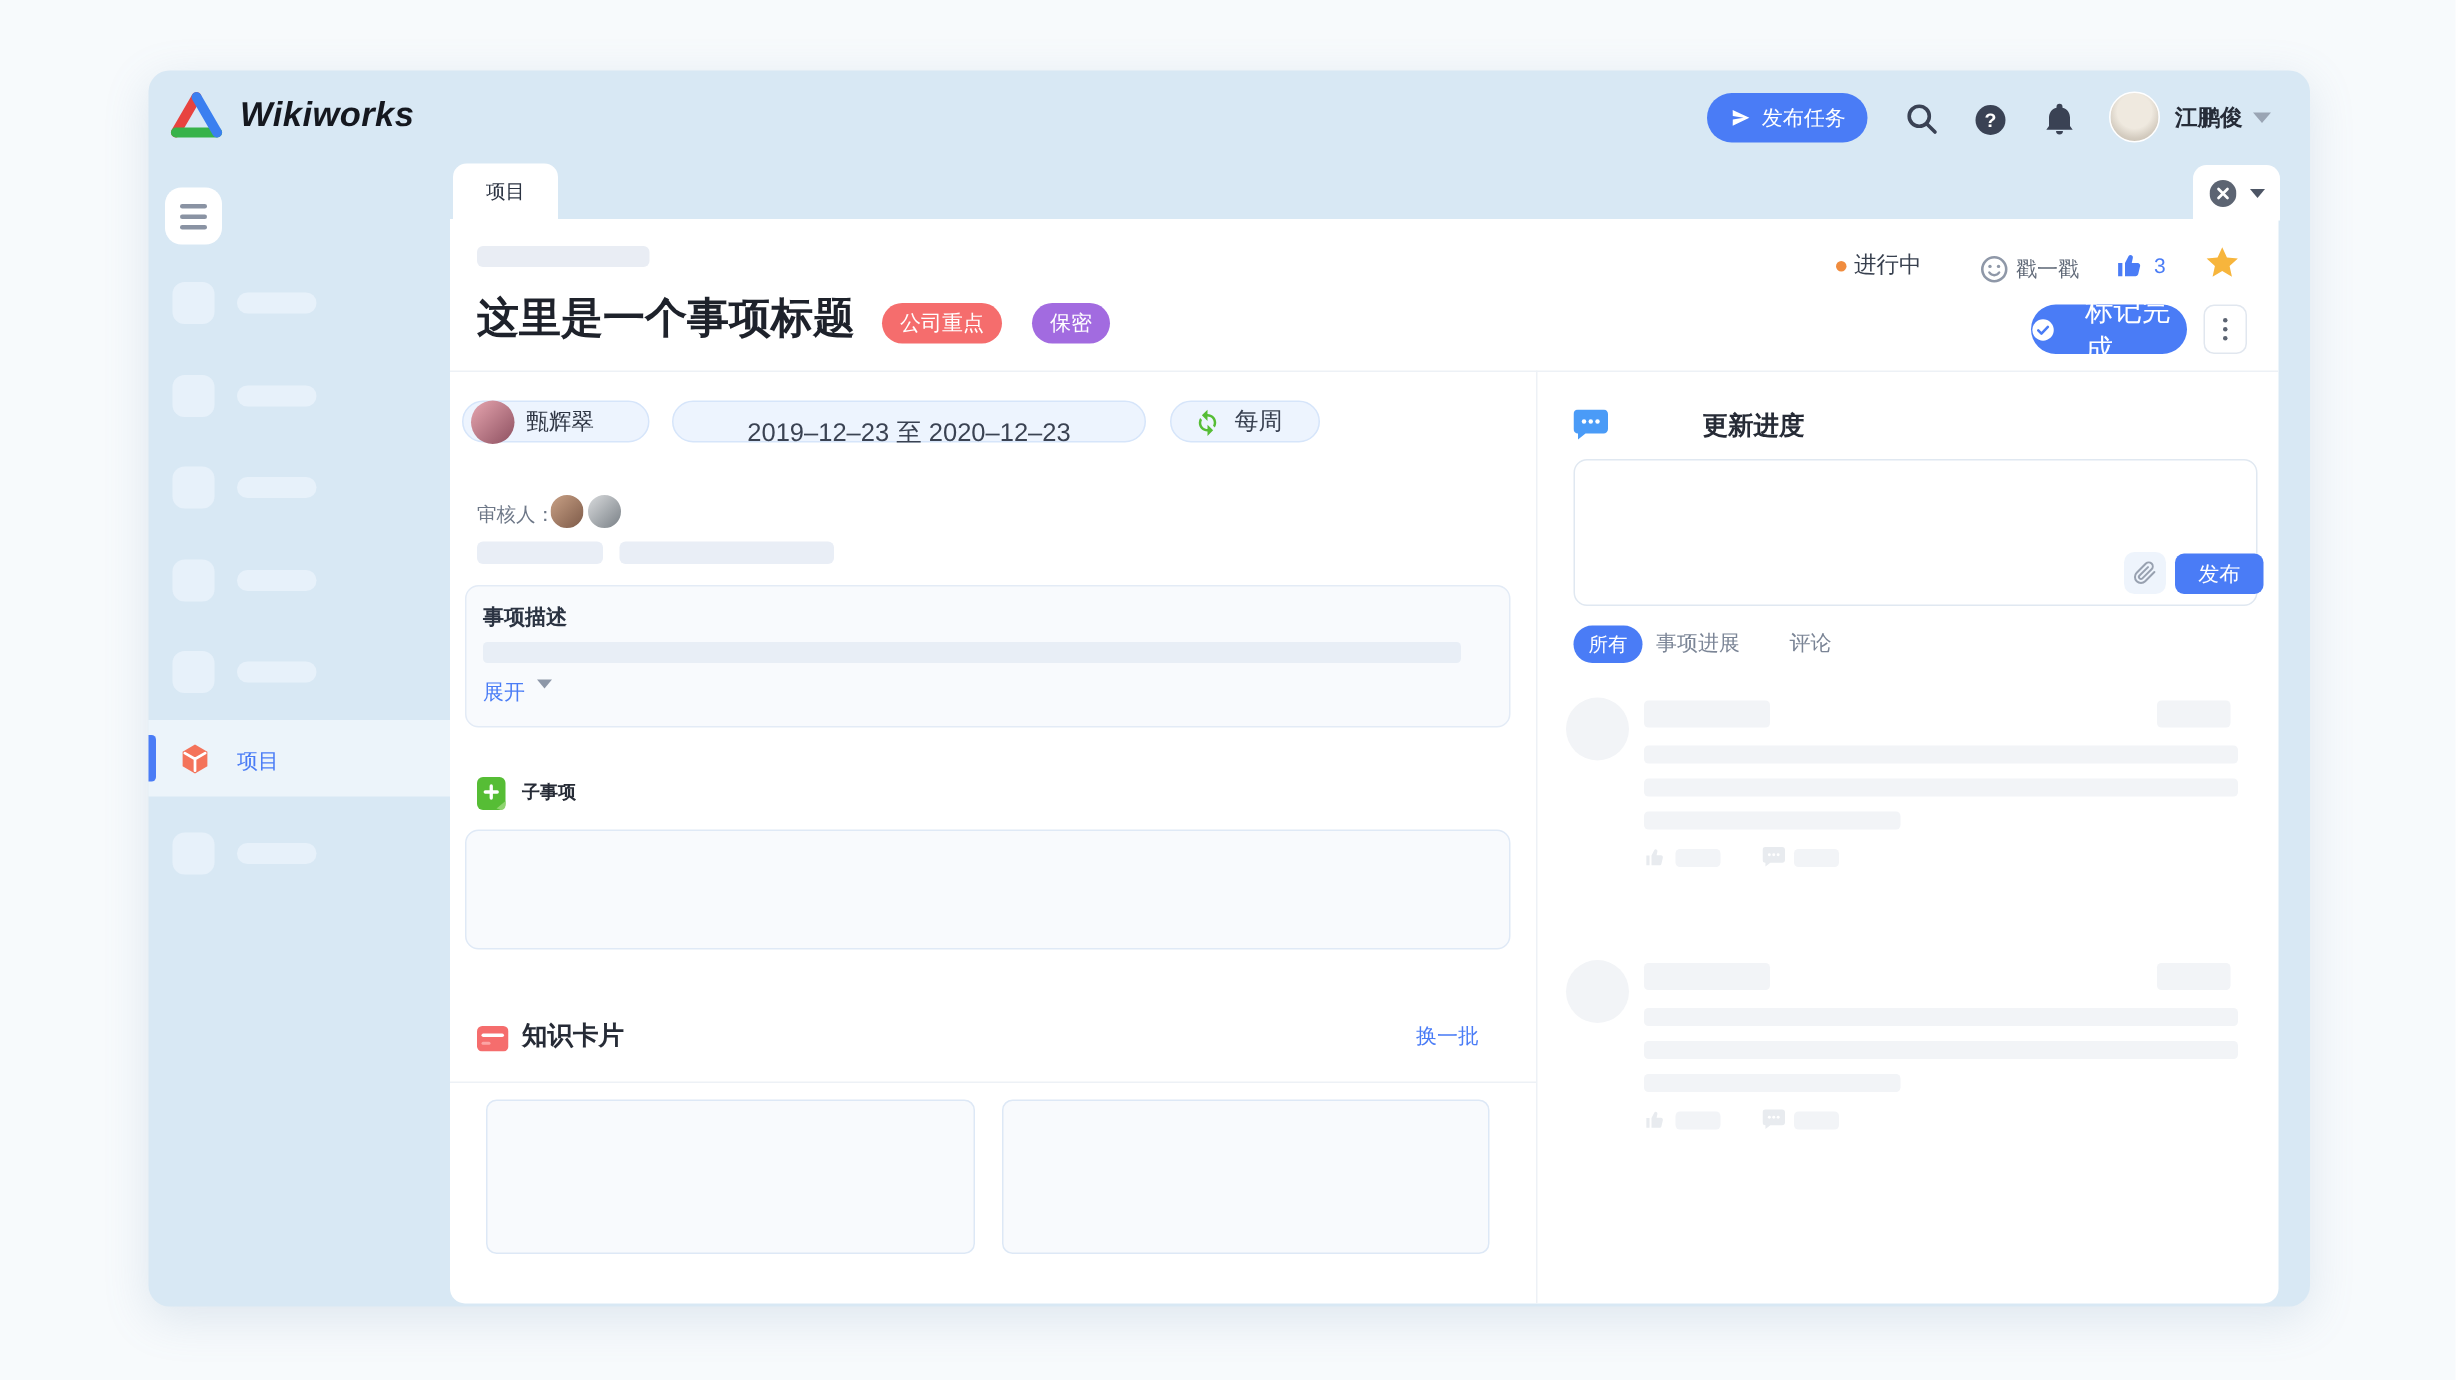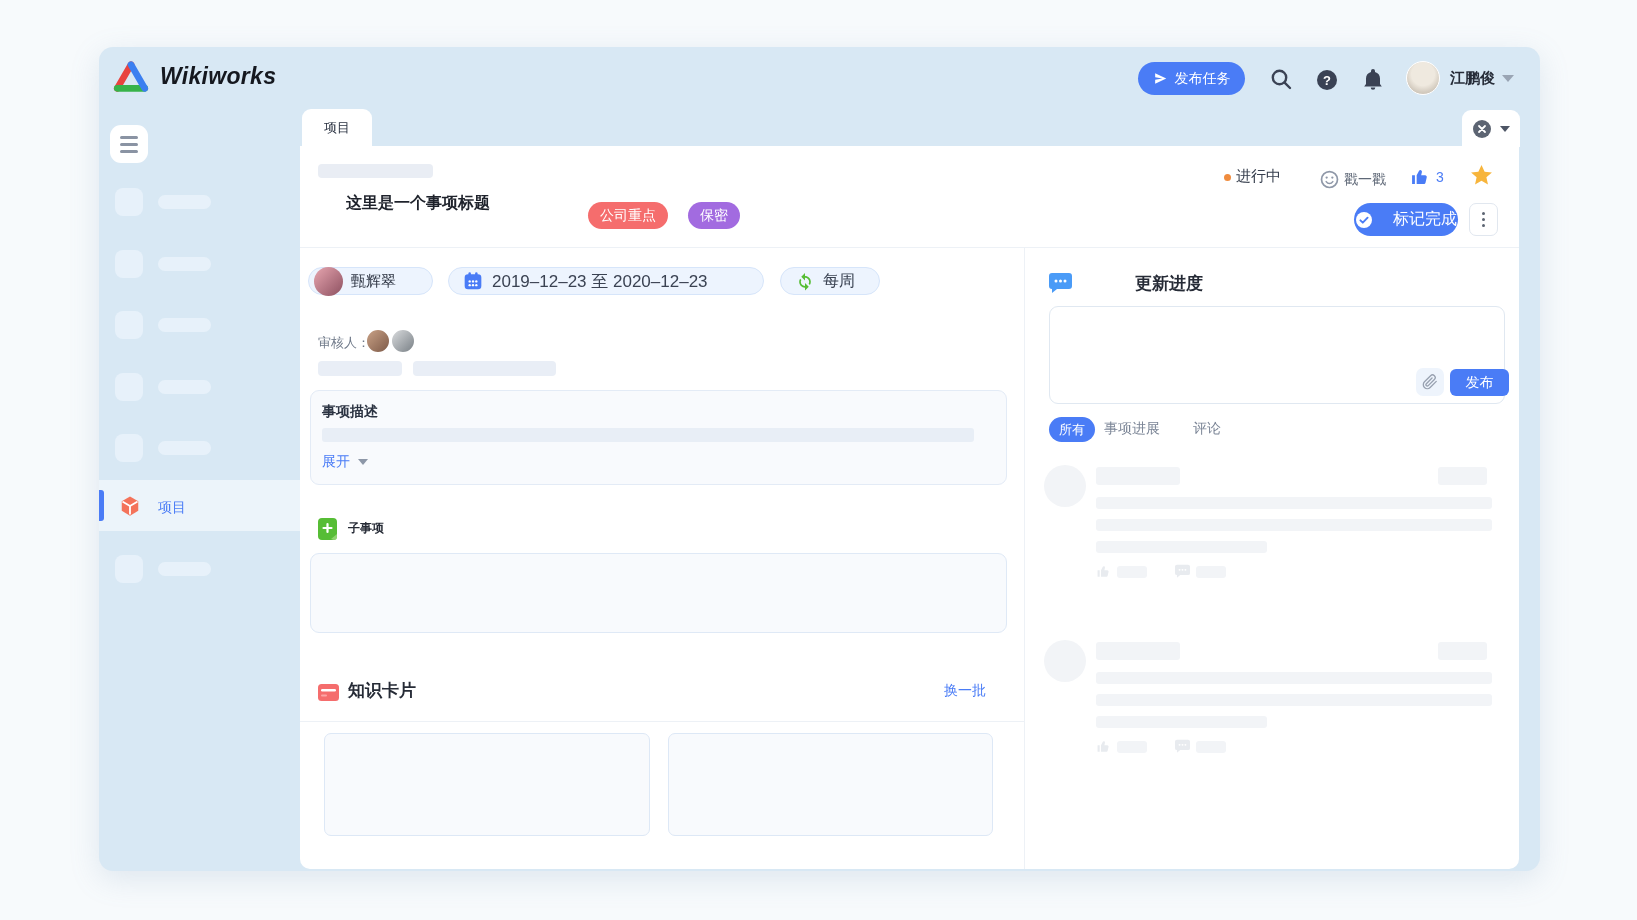--- a/index.html
+++ b/index.html
@@ -66,7 +66,7 @@
   .like-count { left:1436px; top:169px; font-size:14px; color:#4a7cf6; }
   .star-ico { left:1469px; top:163px; width:25px; height:25px; cursor:pointer; }
 
-  .item-title { left:318px; top:193px; font-size:16px; font-weight:700; color:#1e222b;margin-left:28px; }
+  .item-title { left:318px; top:193px; font-size:28px; font-weight:700; color:#1e222b; }
   .tag { height:27px; border-radius:14px; color:#fff; font-size:14px; display:flex; align-items:center;
          padding:0 12px; top:202px; }
   .tag-red { left:588px; background:#f56d6d; }

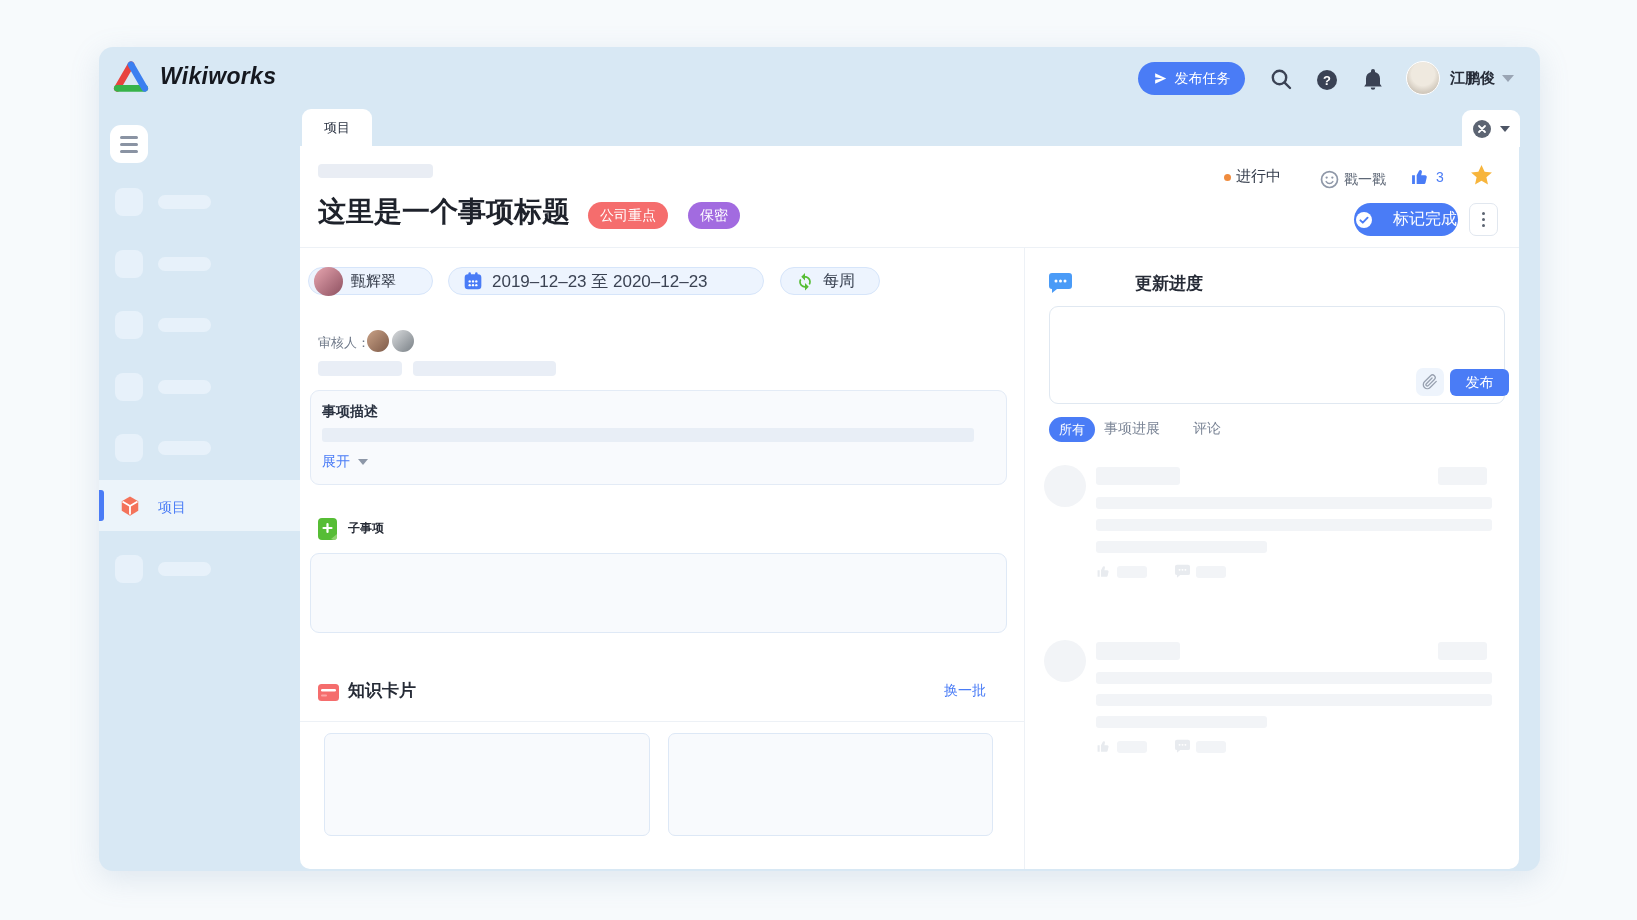--- a/index.html
+++ b/index.html
@@ -72,7 +72,7 @@
   .tag-red { left:588px; background:#f56d6d; }
   .tag-purple { left:688px; background:#a26be0; }
   .btn-complete { left:1354px; top:203px; width:104px; height:33px; border-radius:17px; background:#4a7cf6;
-                  color:#fff; font-size:16px; display:flex; align-items:center; justify-content:center; gap:20px; cursor:pointer; }
+                  color:#fff; font-size:19px; display:flex; align-items:center; justify-content:center; gap:20px; cursor:pointer; }
   .btn-more { left:1469px; top:203px; width:29px; height:33px; border-radius:7px; border:1px solid #e1e7ef;
               background:#fff; display:flex; flex-direction:column; align-items:center; justify-content:center; gap:3px; cursor:pointer; }
   .btn-more i { width:3px; height:3px; border-radius:50%; background:#5c6472; display:block; }

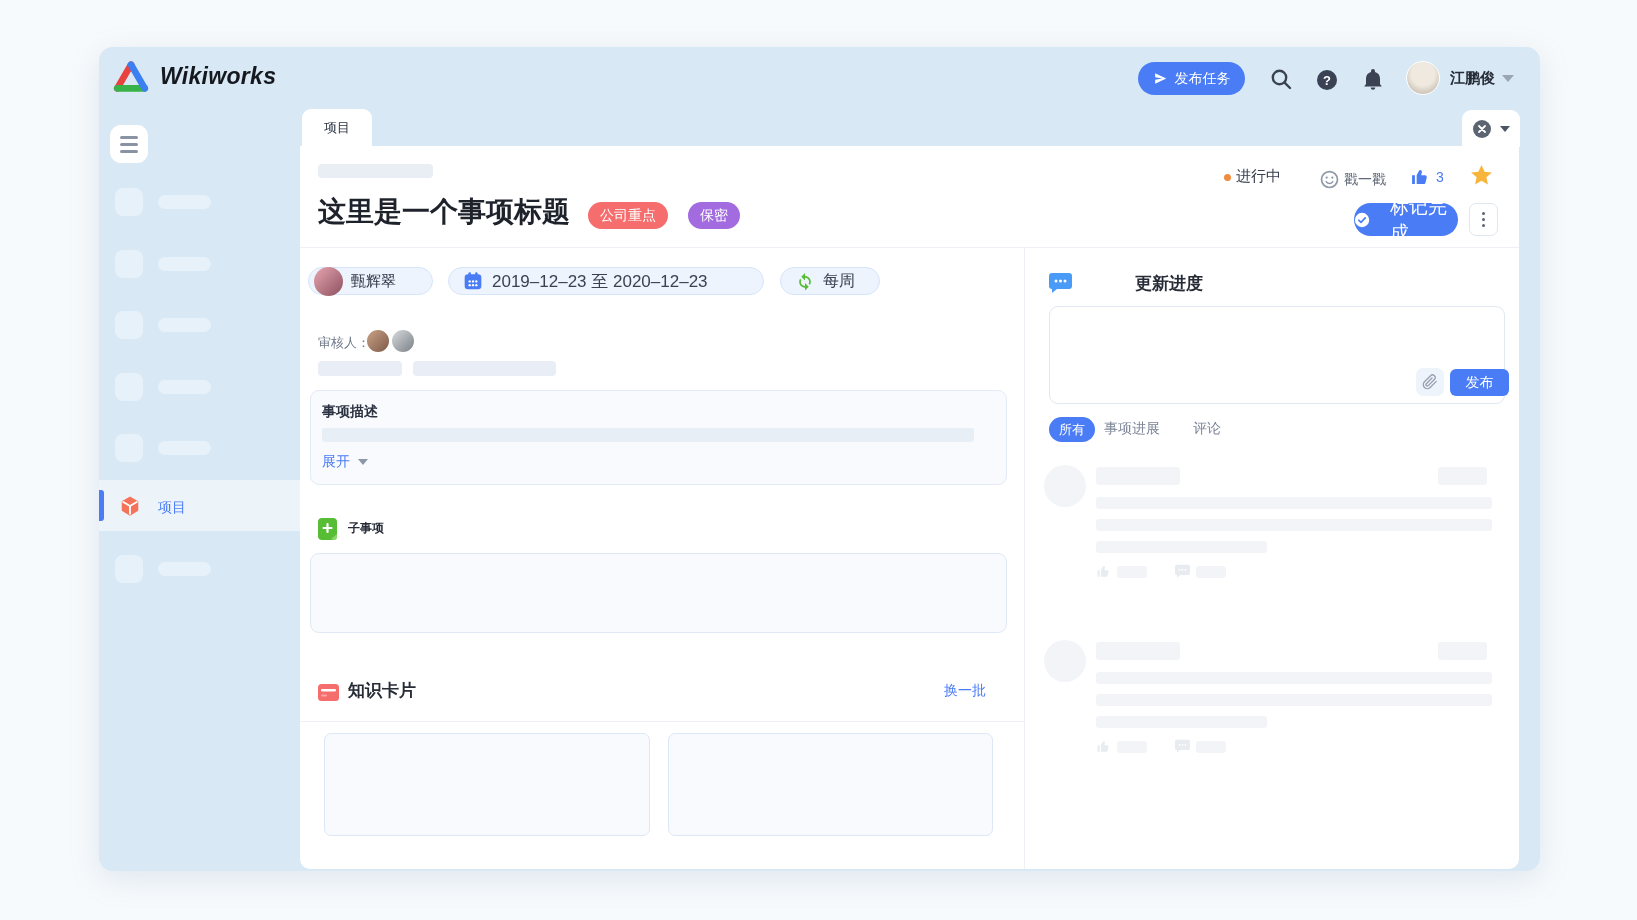--- a/index.html
+++ b/index.html
@@ -83,7 +83,7 @@
   .owner-av { width:29px; height:29px; border-radius:50%;
               background:linear-gradient(135deg,#e7a6b0,#8d5060); }
   .pill-owner span { font-size:15px; color:#2e3543; }
-  .pill-date { left:448px; width:316px; padding:0 14px; gap:9px; font-size:17px; color:#3a4252; }
+  .pill-date { left:448px; width:316px; padding:0 14px; gap:9px; font-size:17px; color:#3a4252;flex-direction:column; }
   .pill-recur { left:780px; width:100px; padding:0 14px; gap:8px; font-size:16px; color:#3a4252; }
 
   .reviewers-lbl { left:318px; top:334px; font-size:13px; color:#6e7888; }

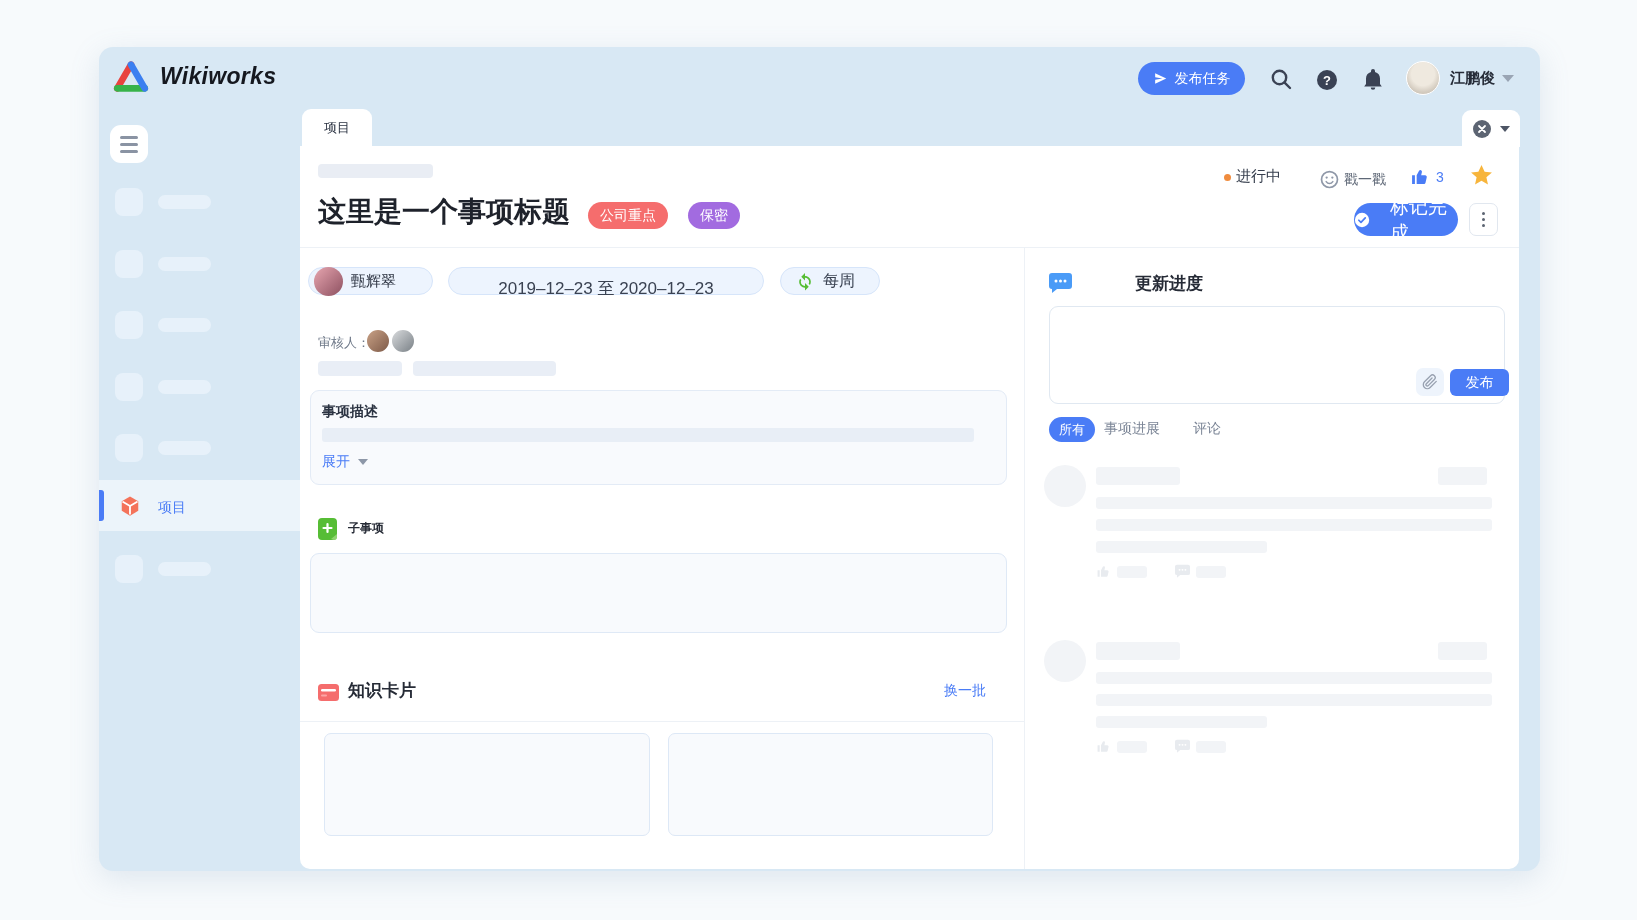--- a/index.html
+++ b/index.html
@@ -97,7 +97,7 @@
               border:1px solid #e3ebf6; border-radius:9px; }
   .desc-title { left:322px; top:403px; font-size:14px; font-weight:700; color:#2b3342; }
   .desc-line { left:322px; top:428px; width:652px; height:14px; background:#e8eef6; border-radius:3px; }
-  .desc-expand { left:322px; top:453px; font-size:14px; color:#4a7cf6; display:flex; align-items:center; gap:8px; cursor:pointer; }
+  .desc-expand { left:322px; top:453px; font-size:14px; color:#4a7cf6; display:flex; gap:8px; cursor:pointer; }
   .desc-expand .tri { width:0; height:0; border-left:5px solid transparent; border-right:5px solid transparent;
                       border-top:6px solid #8d97a8; }
 

